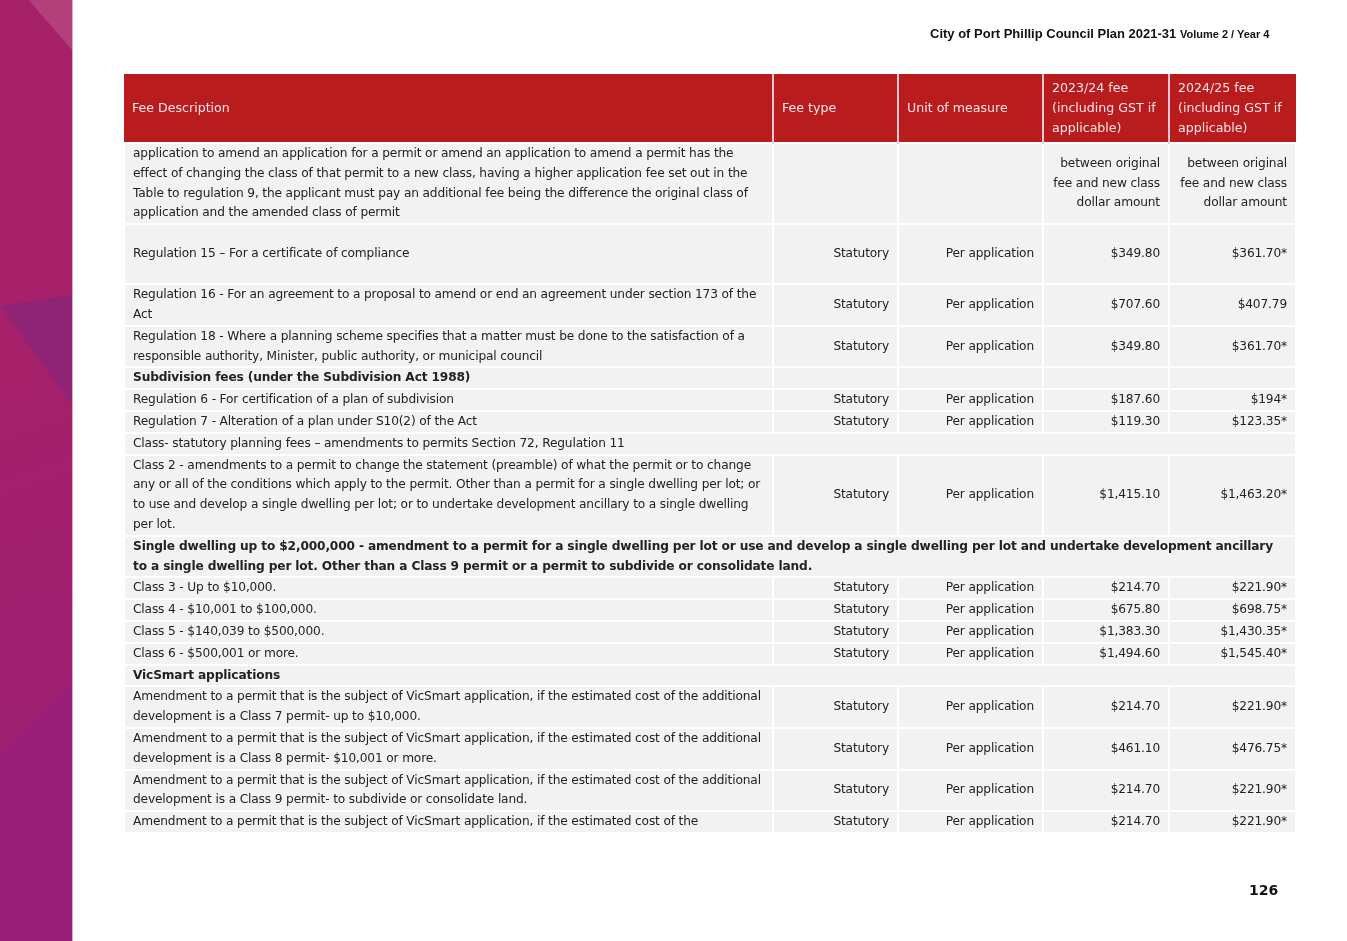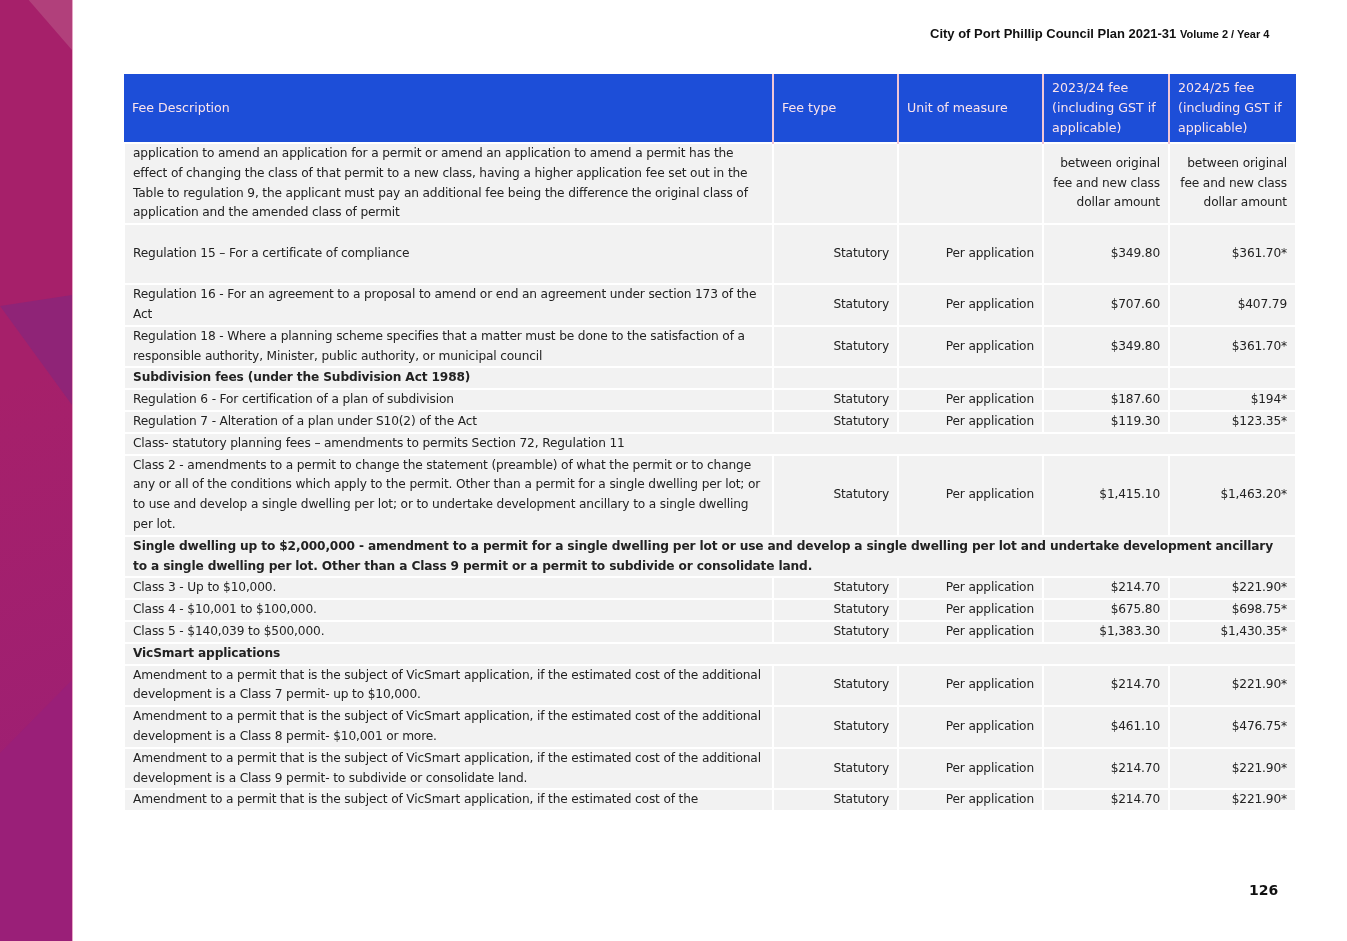--- a/index.html
+++ b/index.html
@@ -24,7 +24,7 @@
                font-family:"DejaVu Sans", sans-serif; font-size:12.2px; table-layout:fixed; }
   table.fees col.c1 { width:649px; } table.fees col.c2 { width:125px; }
   table.fees col.c3 { width:145px; } table.fees col.c4 { width:126px; } table.fees col.c5 { width:127px; }
-  table.fees th { background:#1d4ed8; color:#fbe3ec; font-weight:normal; text-align:left;
+  table.fees th { background:#b91c1c; color:#fbe3ec; font-weight:normal; text-align:left;
                   padding:4px 8px; border-right:2px solid #f1c6d6; height:58px; line-height:20px;
                   vertical-align:middle; font-size:12.6px; }
   table.fees th:last-child { border-right:none; }

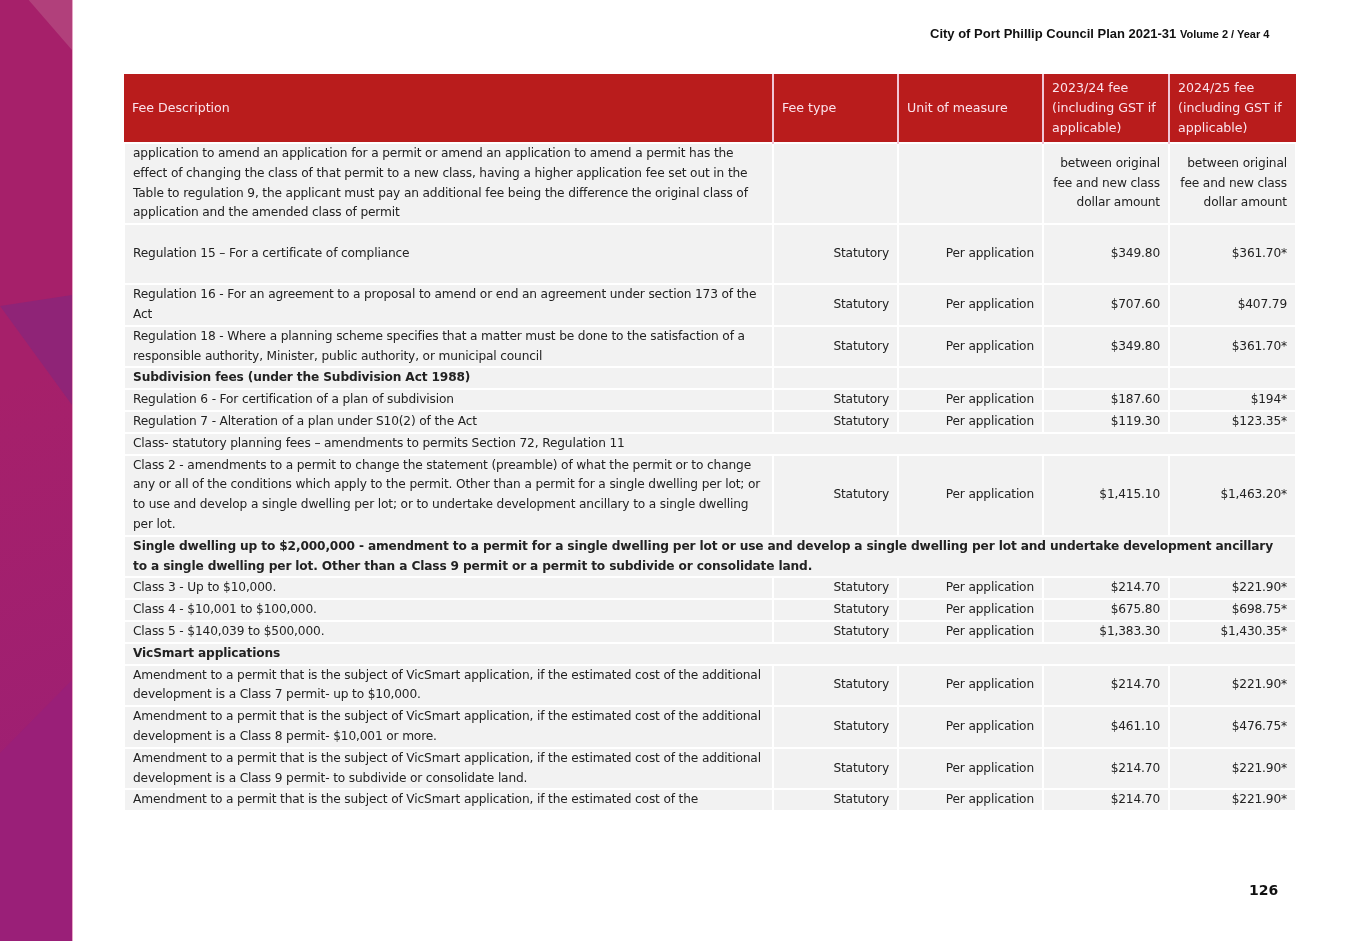--- a/index.html
+++ b/index.html
@@ -152,6 +152,13 @@
         <td class="r">$1,383.30</td>
         <td class="r">$1,430.35*</td>
       </tr>
+      <tr style="height: 21px;">
+        <td>Class 6 - $500,001 or more.</td>
+        <td class="r">Statutory</td>
+        <td class="r">Per application</td>
+        <td class="r">$1,494.60</td>
+        <td class="r">$1,545.40*</td>
+      </tr>
       <tr class="section" style="height: 21px;">
         <td colspan="5">VicSmart applications</td>
       </tr>

